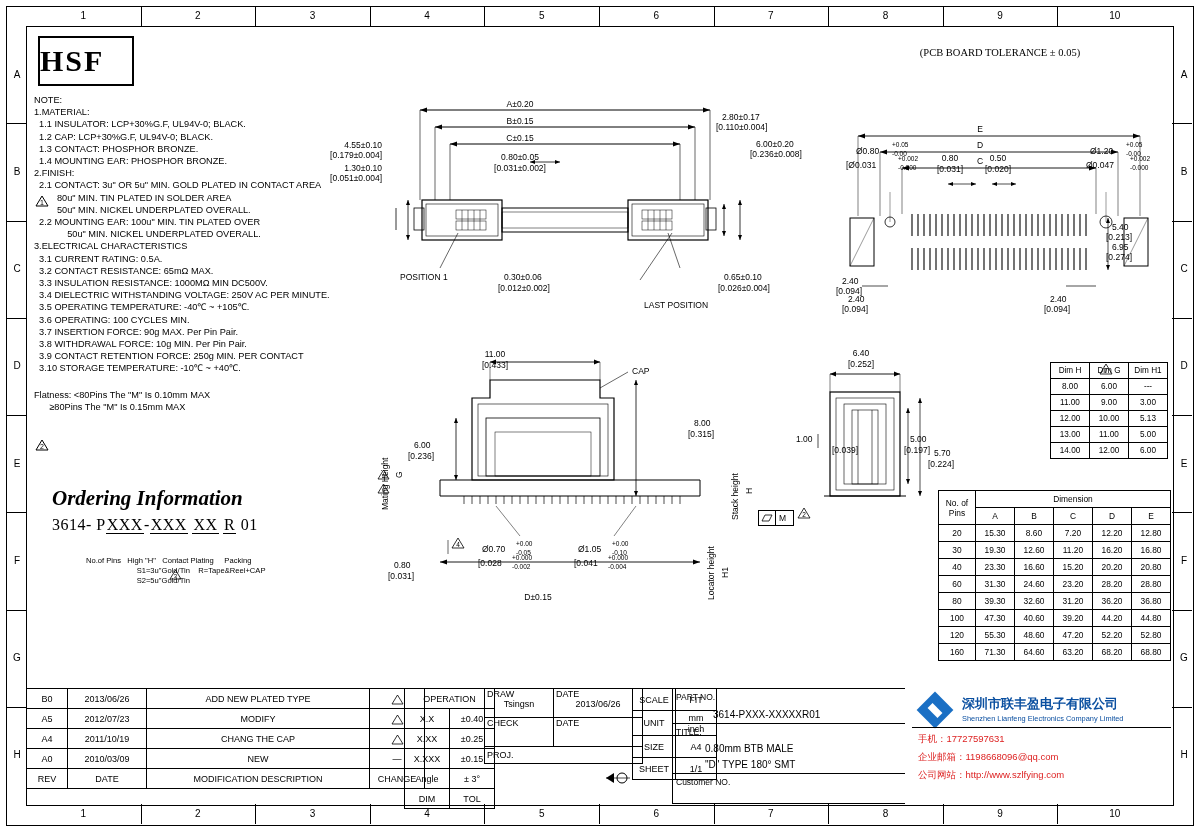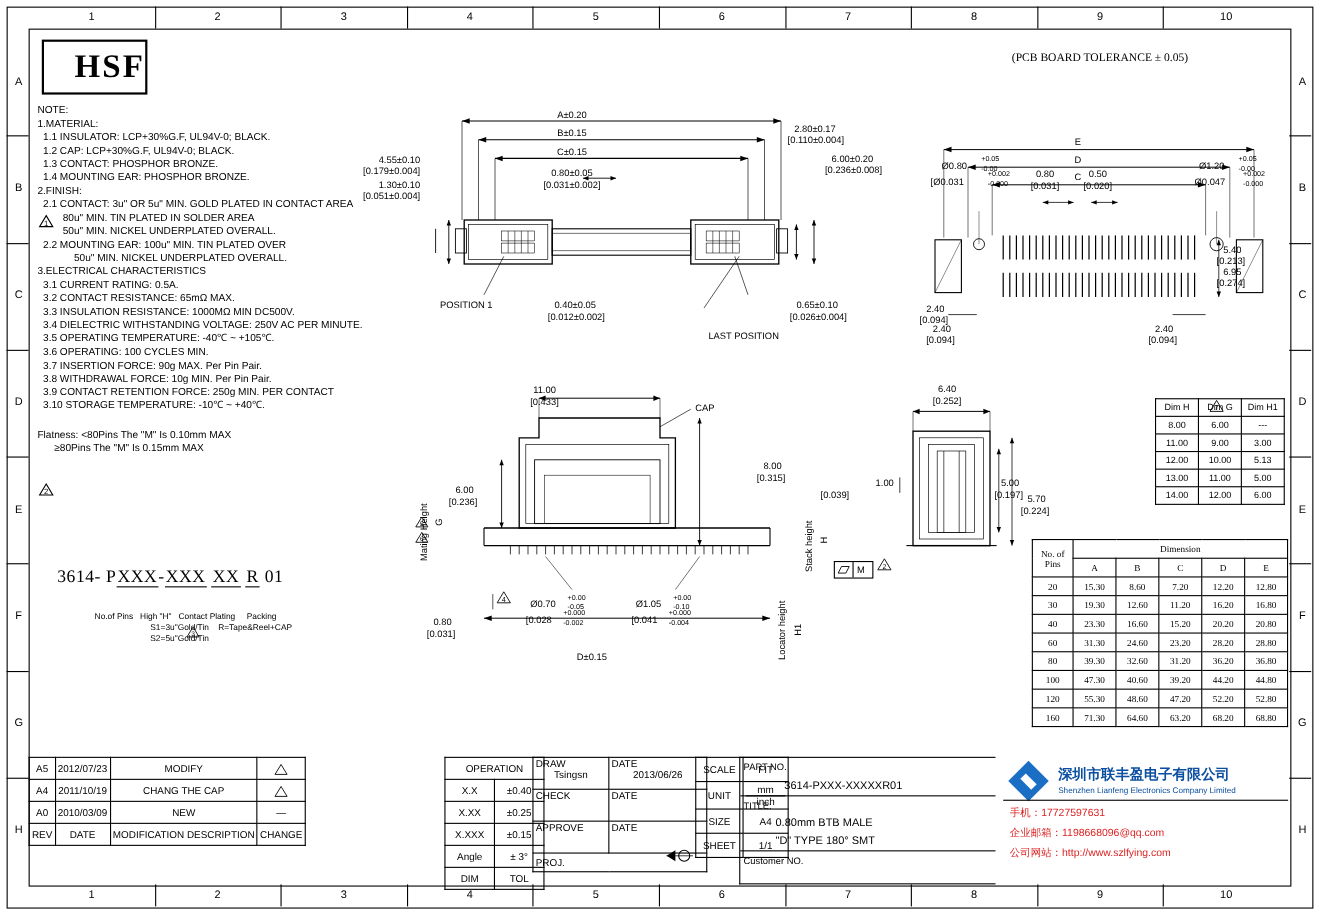--- a/index.html
+++ b/index.html
@@ -16,7 +16,7 @@
   .tickh{position:absolute;height:1px;background:#000;}
   
   #hsf{left:38px;top:36px;width:92px;height:46px;border:2px solid #000;}
-  #hsf span{display:block;text-align:right;font-family:"Liberation Serif",serif;font-weight:bold;font-size:30px;line-height:46px;letter-spacing:2px;}
+  #hsf span{display:block;text-align:left;font-family:"Liberation Serif",serif;font-weight:bold;font-size:30px;line-height:46px;letter-spacing:2px;}
   
   #notes{left:34px;top:94px;width:330px;font-size:9.2px;line-height:12.2px;font-family:"Liberation Sans",sans-serif;white-space:pre;}
   .note-ln{white-space:pre;}

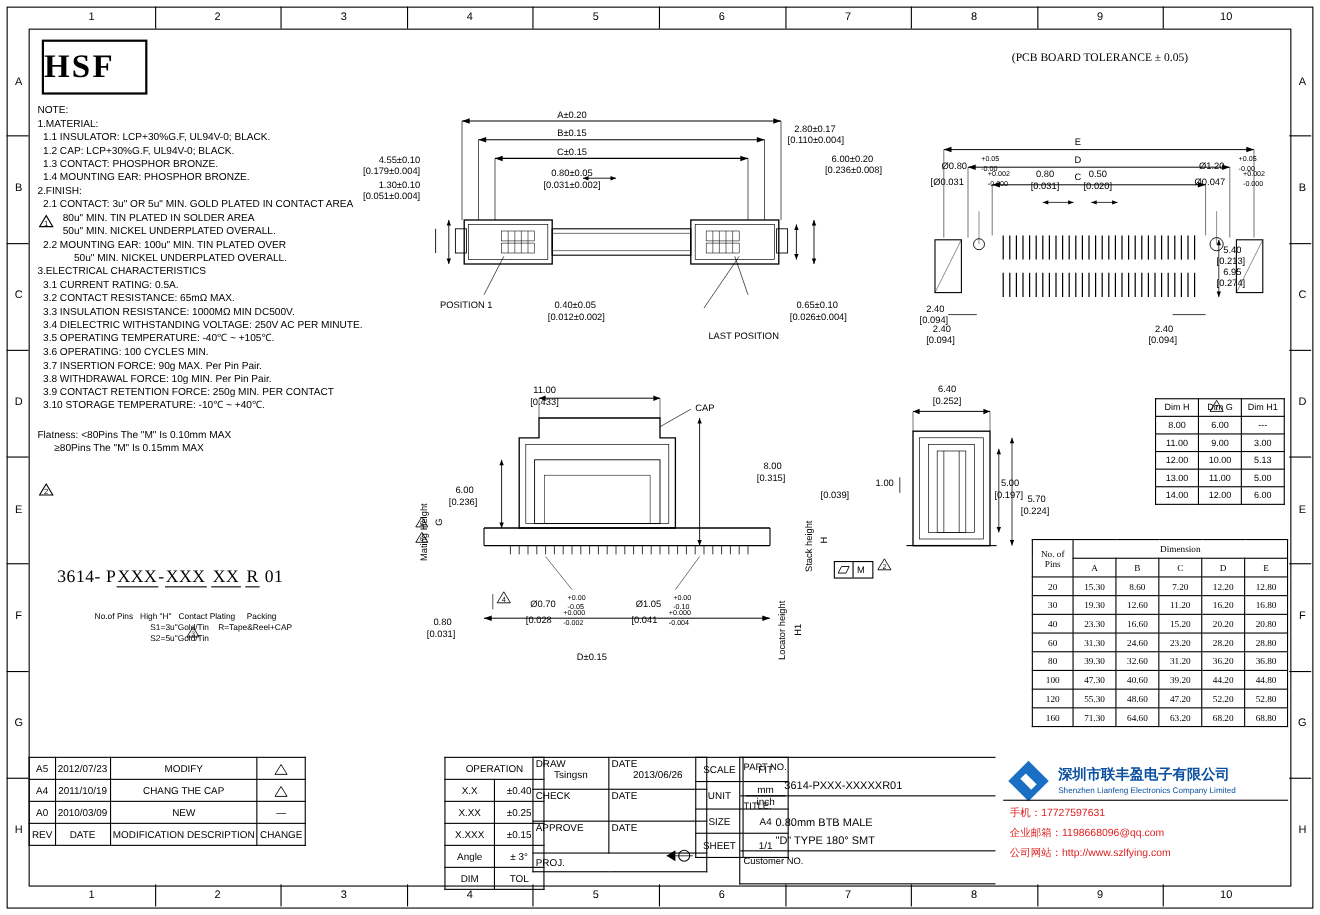--- a/index.html
+++ b/index.html
@@ -170,7 +170,7 @@
 
   <div class="lbl" style="left:400px;top:272px">POSITION 1</div>
   <div class="lbl" style="left:644px;top:300px">LAST POSITION</div>
-  <div class="lbl" style="left:504px;top:272px">0.40±0.05</div>
+  <div class="lbl" style="left:504px;top:272px">0.30±0.06</div>
   <div class="lbl" style="left:498px;top:283px">[0.012±0.002]</div>
   <div class="lbl" style="left:724px;top:272px">0.65±0.10</div>
   <div class="lbl" style="left:718px;top:283px">[0.026±0.004]</div>

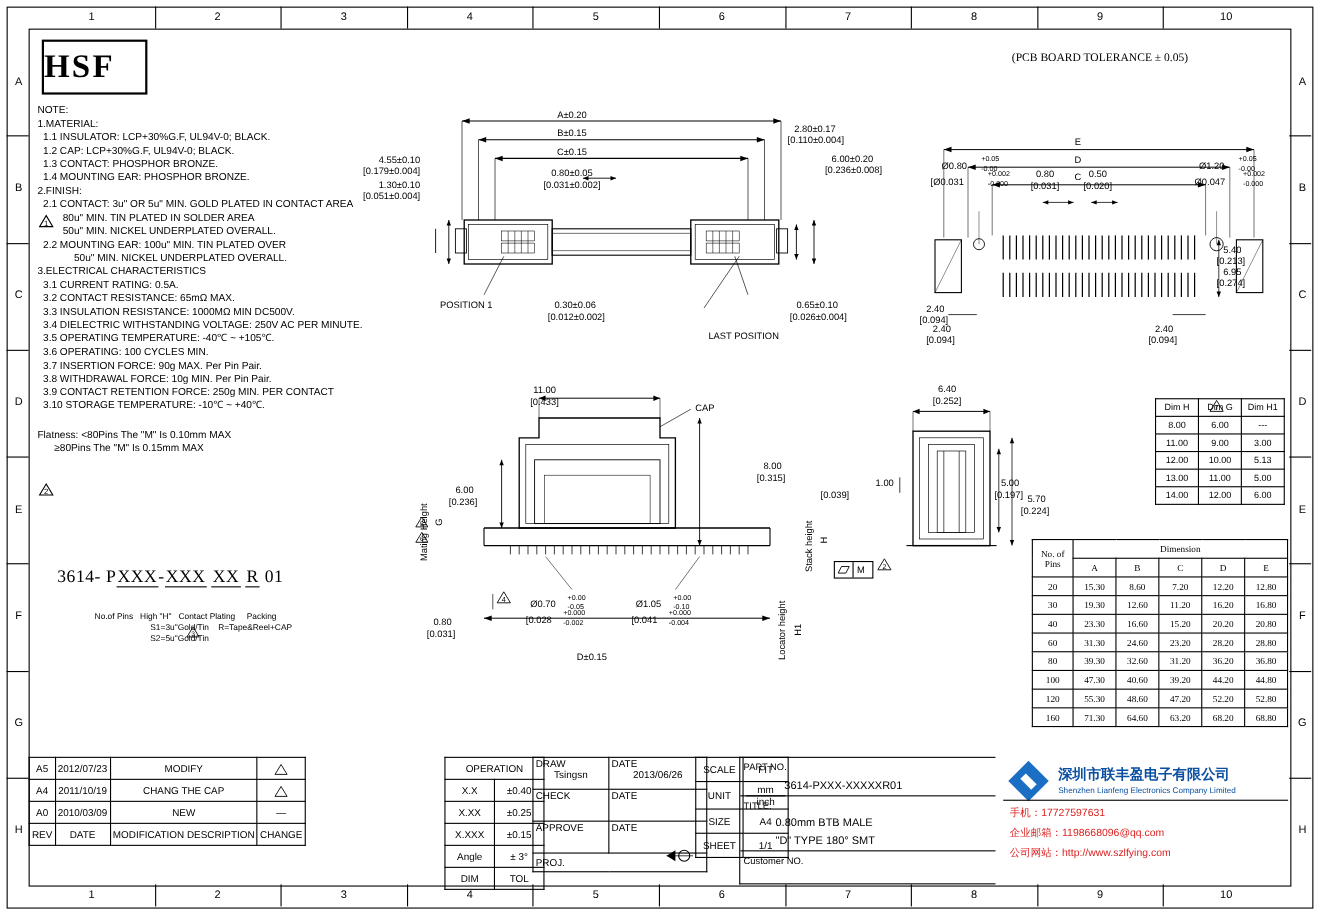--- a/index.html
+++ b/index.html
@@ -483,7 +483,7 @@
   <div class="lbl c" style="left:836px;top:348px;width:50px">6.40</div>
   <div class="lbl c" style="left:836px;top:359px;width:50px">[0.252]</div>
   <div class="lbl" style="left:796px;top:434px">1.00</div>
-  <div class="lbl" style="left:746px;top:445px">[0.039]</div>
+  <div class="lbl" style="left:832px;top:445px">[0.039]</div>
   <div class="lbl" style="left:910px;top:434px">5.00</div>
   <div class="lbl" style="left:904px;top:445px">[0.197]</div>
   <div class="lbl" style="left:934px;top:448px">5.70</div>

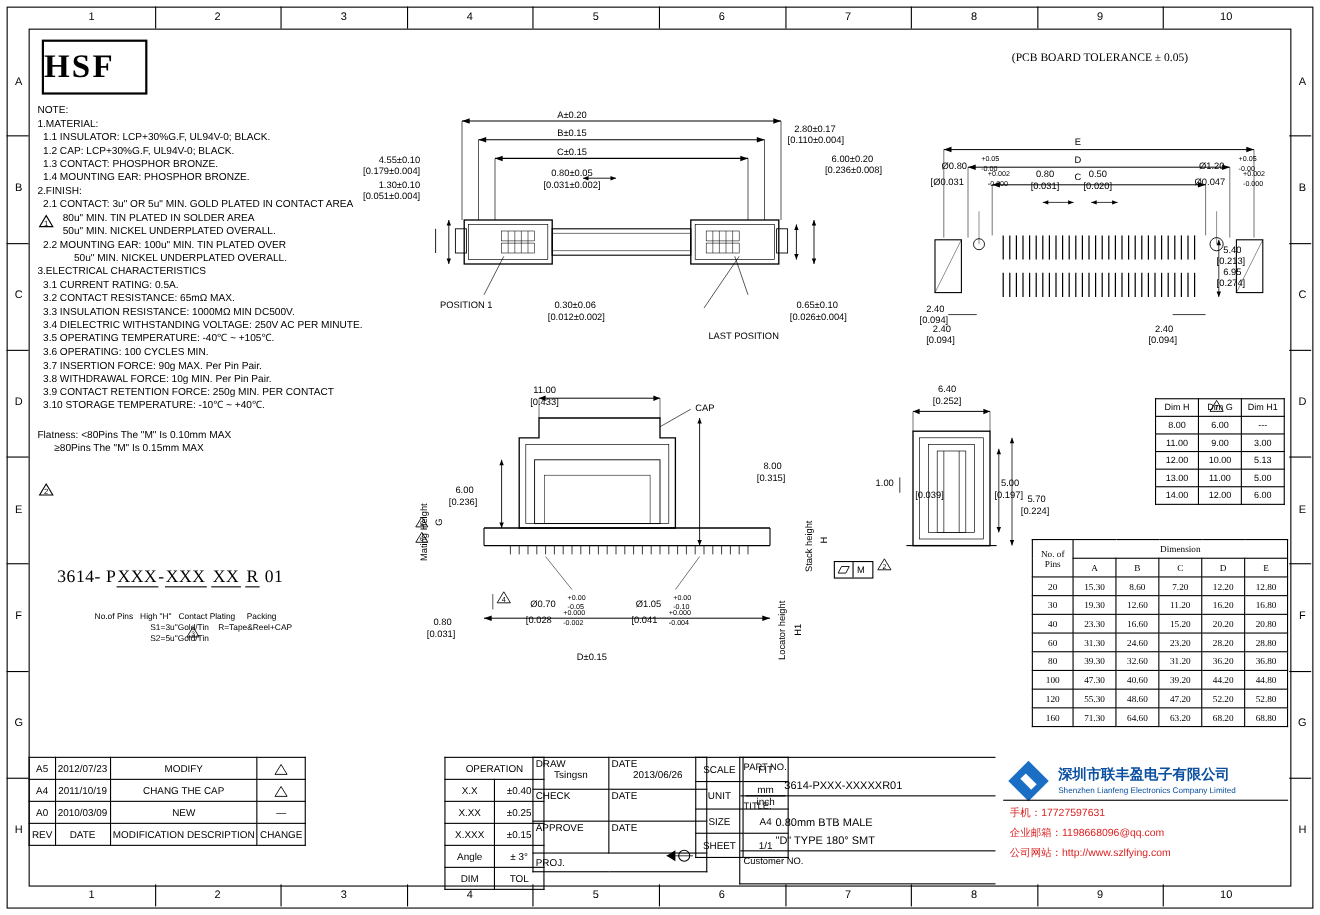--- a/index.html
+++ b/index.html
@@ -77,6 +77,7 @@
       <text x="6" y="9" font-size="7" text-anchor="middle">2</text>
     </svg>
 
+  <div class="abs" id="ordering-title">Ordering Information</div>
   <div class="abs" id="ordering-code">
     <span>3614- P</span><span class="uline">XXX</span><span>-</span><span class="uline">XXX</span> <span class="uline">XX</span> <span class="uline">R</span> <span>01</span>
   </div>

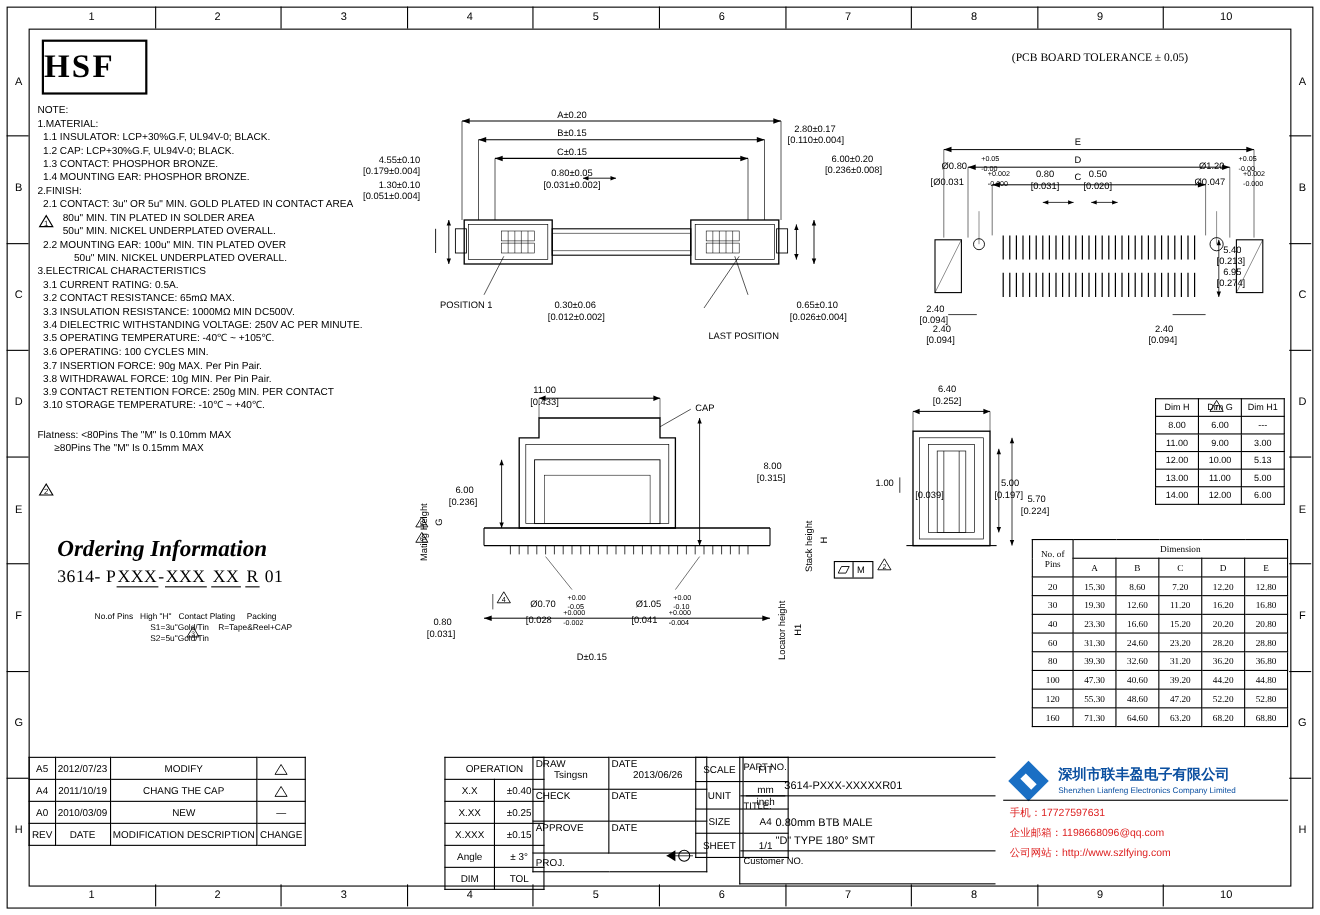--- a/index.html
+++ b/index.html
@@ -39,7 +39,7 @@
   #dimH{left:1050px;top:362px;}
   #dimH td,#dimH th{width:38px;height:15px;font-size:8.2px;}
   #dimTbl{left:938px;top:490px;}
-  #dimTbl td,#dimTbl th{height:16px;font-size:8.4px;font-family:Liberation Serif, serif;}
+  #dimTbl td,#dimTbl th{height:16px;font-size:8.4px;}
   #dimTbl .c0{width:36px;}
   #dimTbl .cx{width:38px;}
   

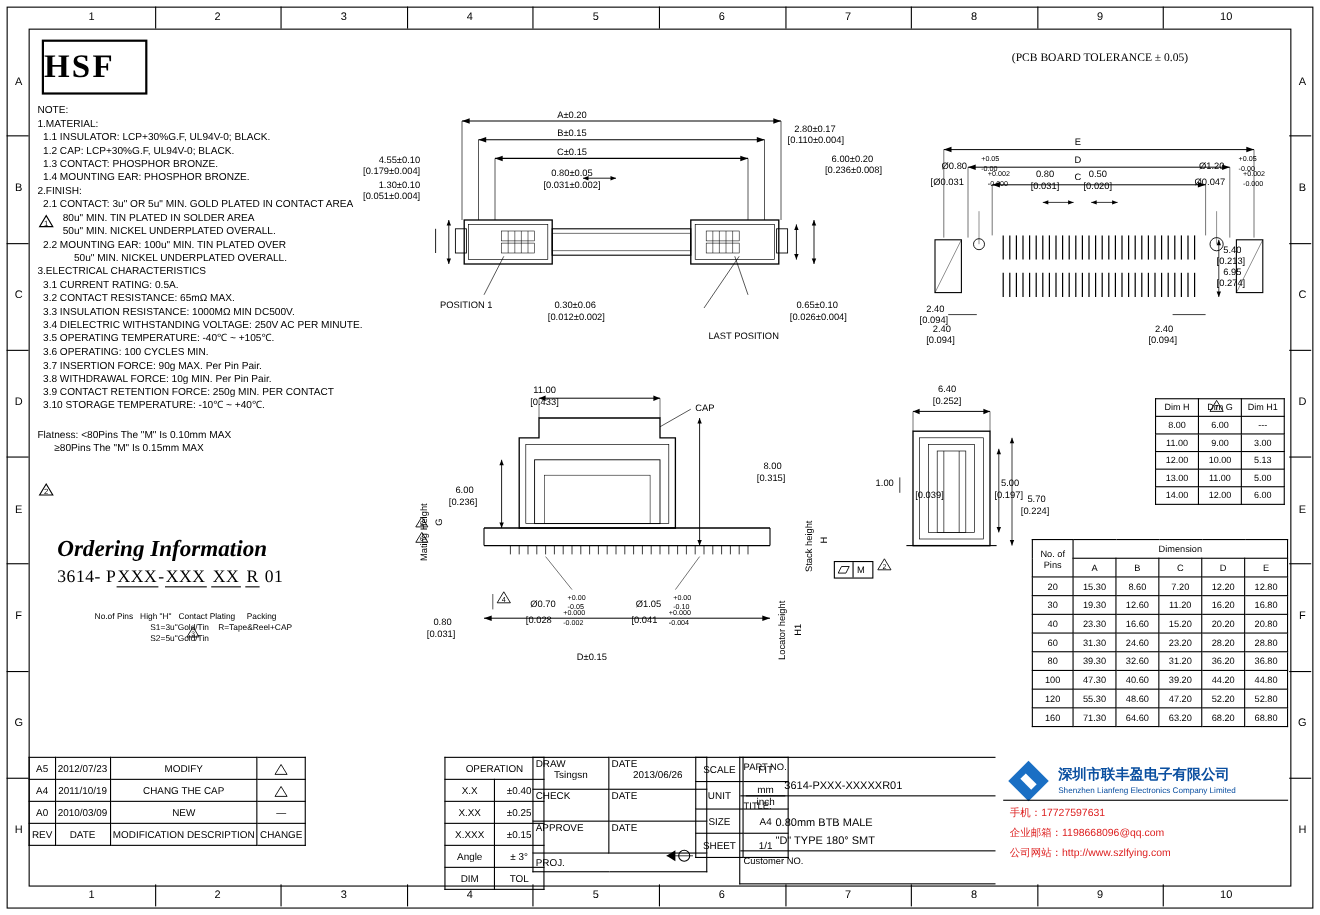--- a/index.html
+++ b/index.html
@@ -619,6 +619,16 @@
 
     <table class="abs" style="left:0;top:0;">
       <tbody>
+          <tr>
+        <td style="width:36px;height:19px">B0</td>
+        <td style="width:74px">2013/06/26</td>
+        <td style="width:218px">ADD NEW PLATED TYPE</td>
+        <td style="width:50px">
+          <svg style="position:relative;width:11px;height:9px;display:inline-block;vertical-align:middle">
+                <polygon points="5.5,0 11,9 0,9" fill="none" stroke="#000" stroke-width=".8"></polygon>
+              </svg>
+        </td>
+      </tr>
       <tr>
         <td style="height:19px">A5</td>
         <td>2012/07/23</td>

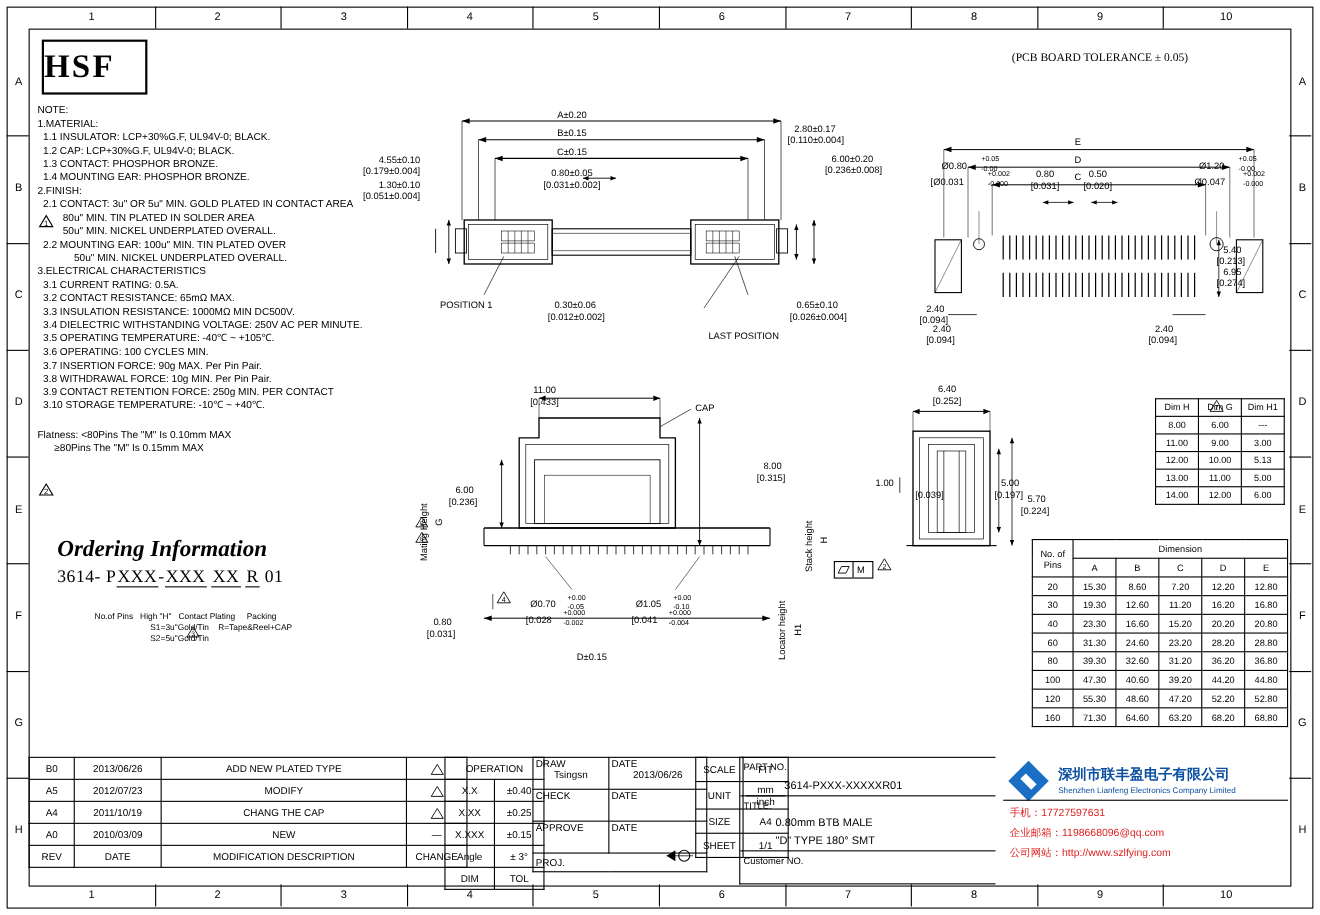--- a/index.html
+++ b/index.html
@@ -702,10 +702,6 @@
       </tr>
       <tr>
         <td style="height:28px;text-align:left;vertical-align:top">CHECK</td>
-        <td style="text-align:left;vertical-align:top">DATE</td>
-      </tr>
-      <tr>
-        <td style="height:28px;text-align:left;vertical-align:top">APPROVE</td>
         <td style="text-align:left;vertical-align:top">DATE</td>
       </tr>
       <tr>

